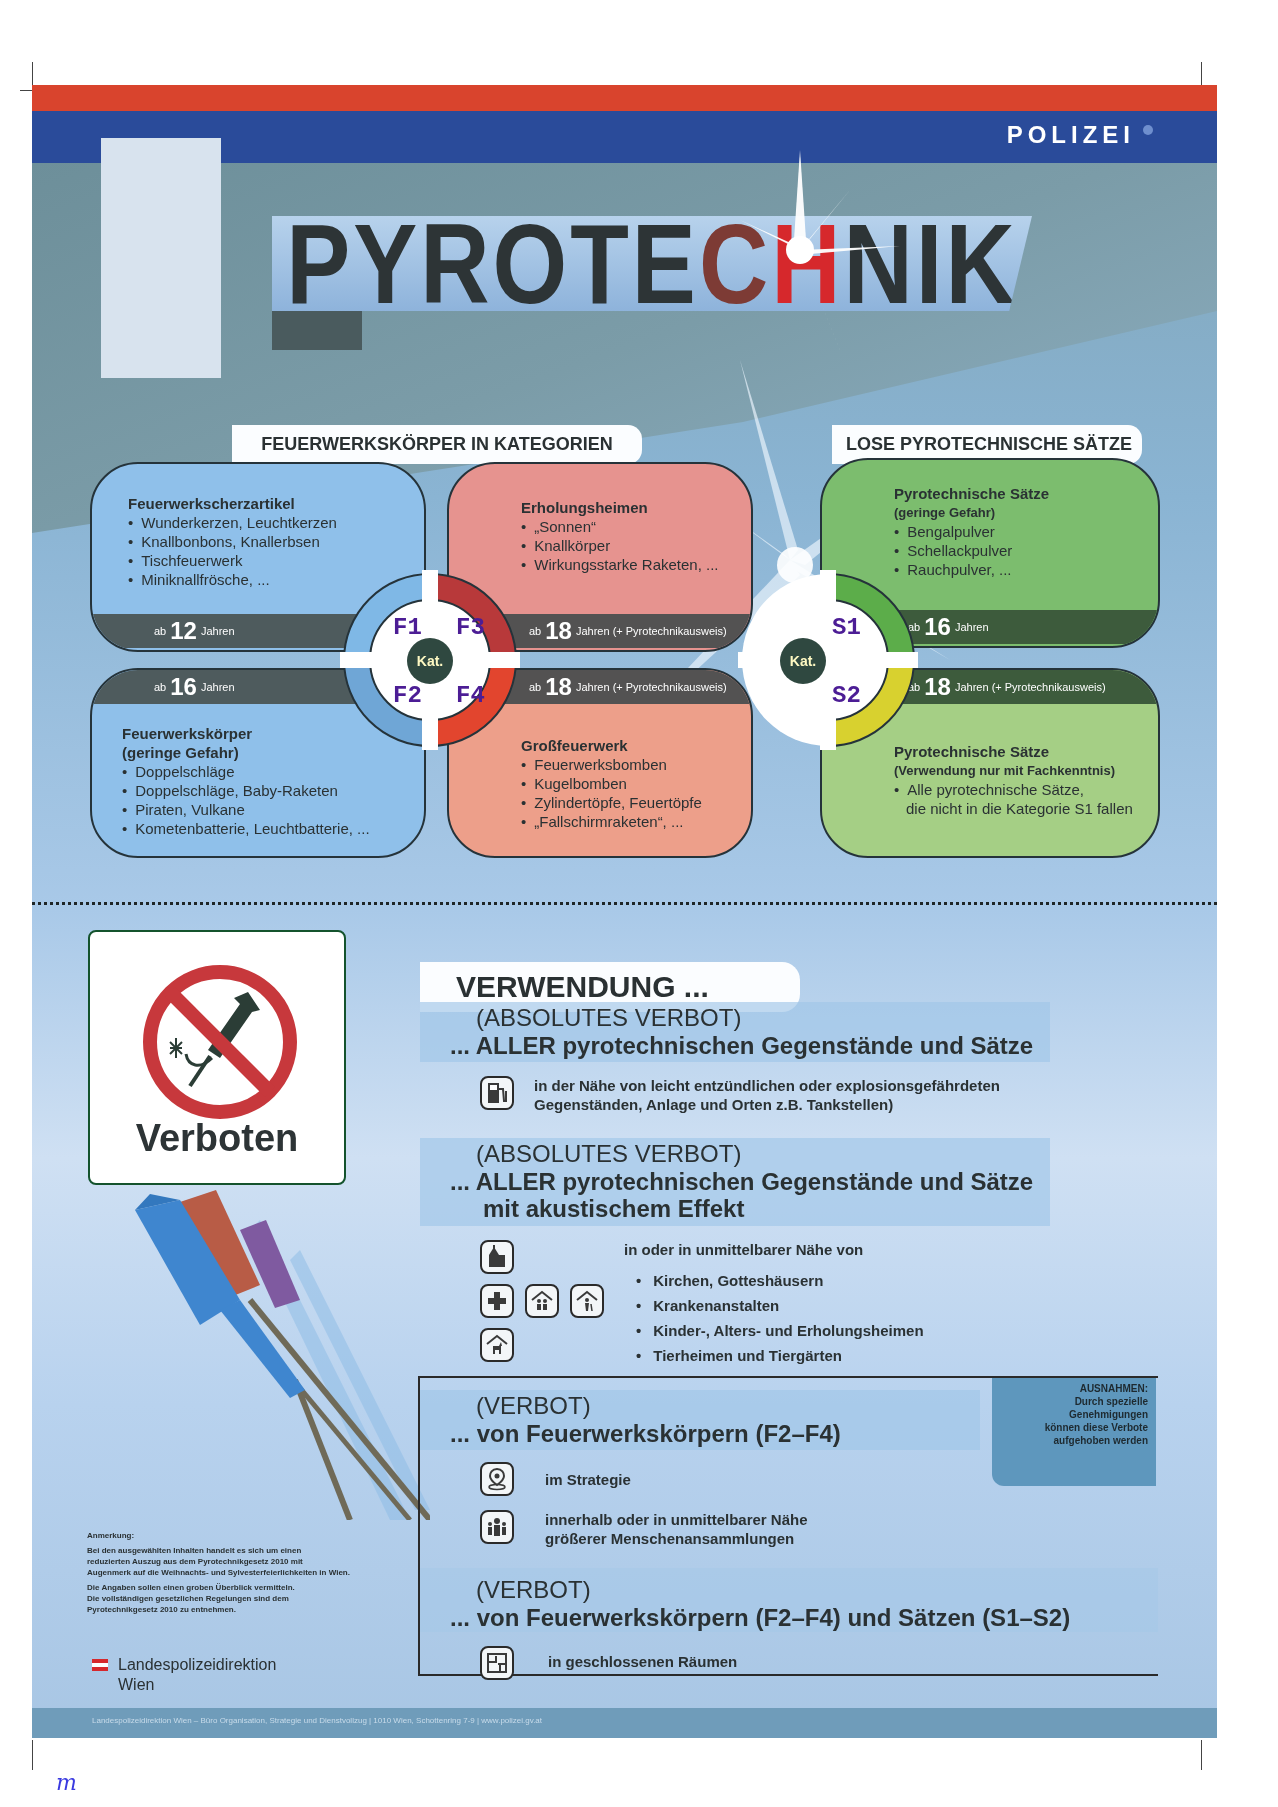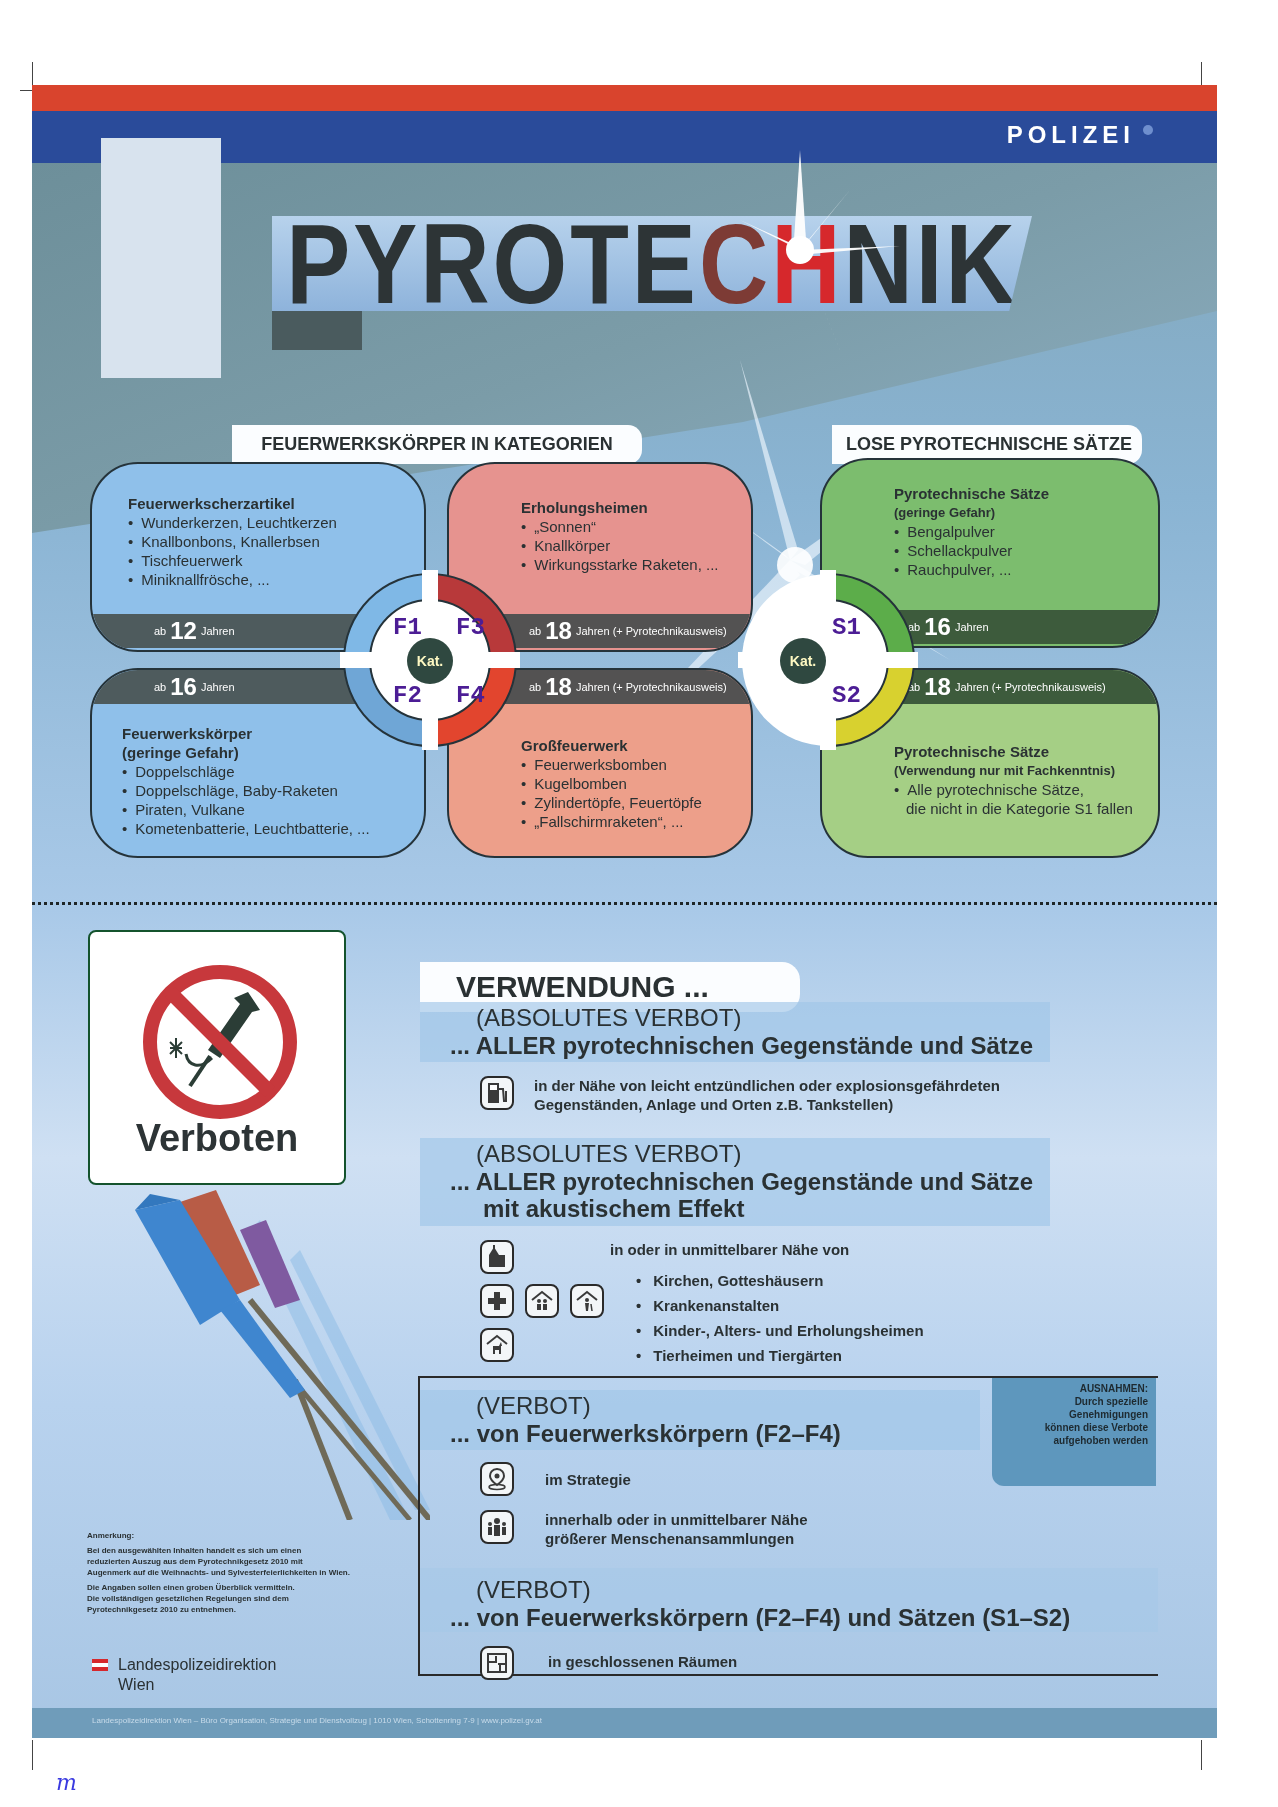--- a/index.html
+++ b/index.html
@@ -323,7 +323,7 @@
       <polygon points="14,12 16,8 17,12" fill="#3a3a3a"></polygon>
     </svg>
 </div>
-<div class="rule-text" style="left:610px;top:1240px;">in oder in unmittelbarer Nähe von</div>
+<div class="rule-text" style="left:624px;top:1240px;">in oder in unmittelbarer Nähe von</div>
 <div class="rule-text" style="left:636px;top:1268px;line-height:25px;">
   <div class="bullet">Kirchen, Gotteshäusern</div>
   <div class="bullet">Krankenanstalten</div>

